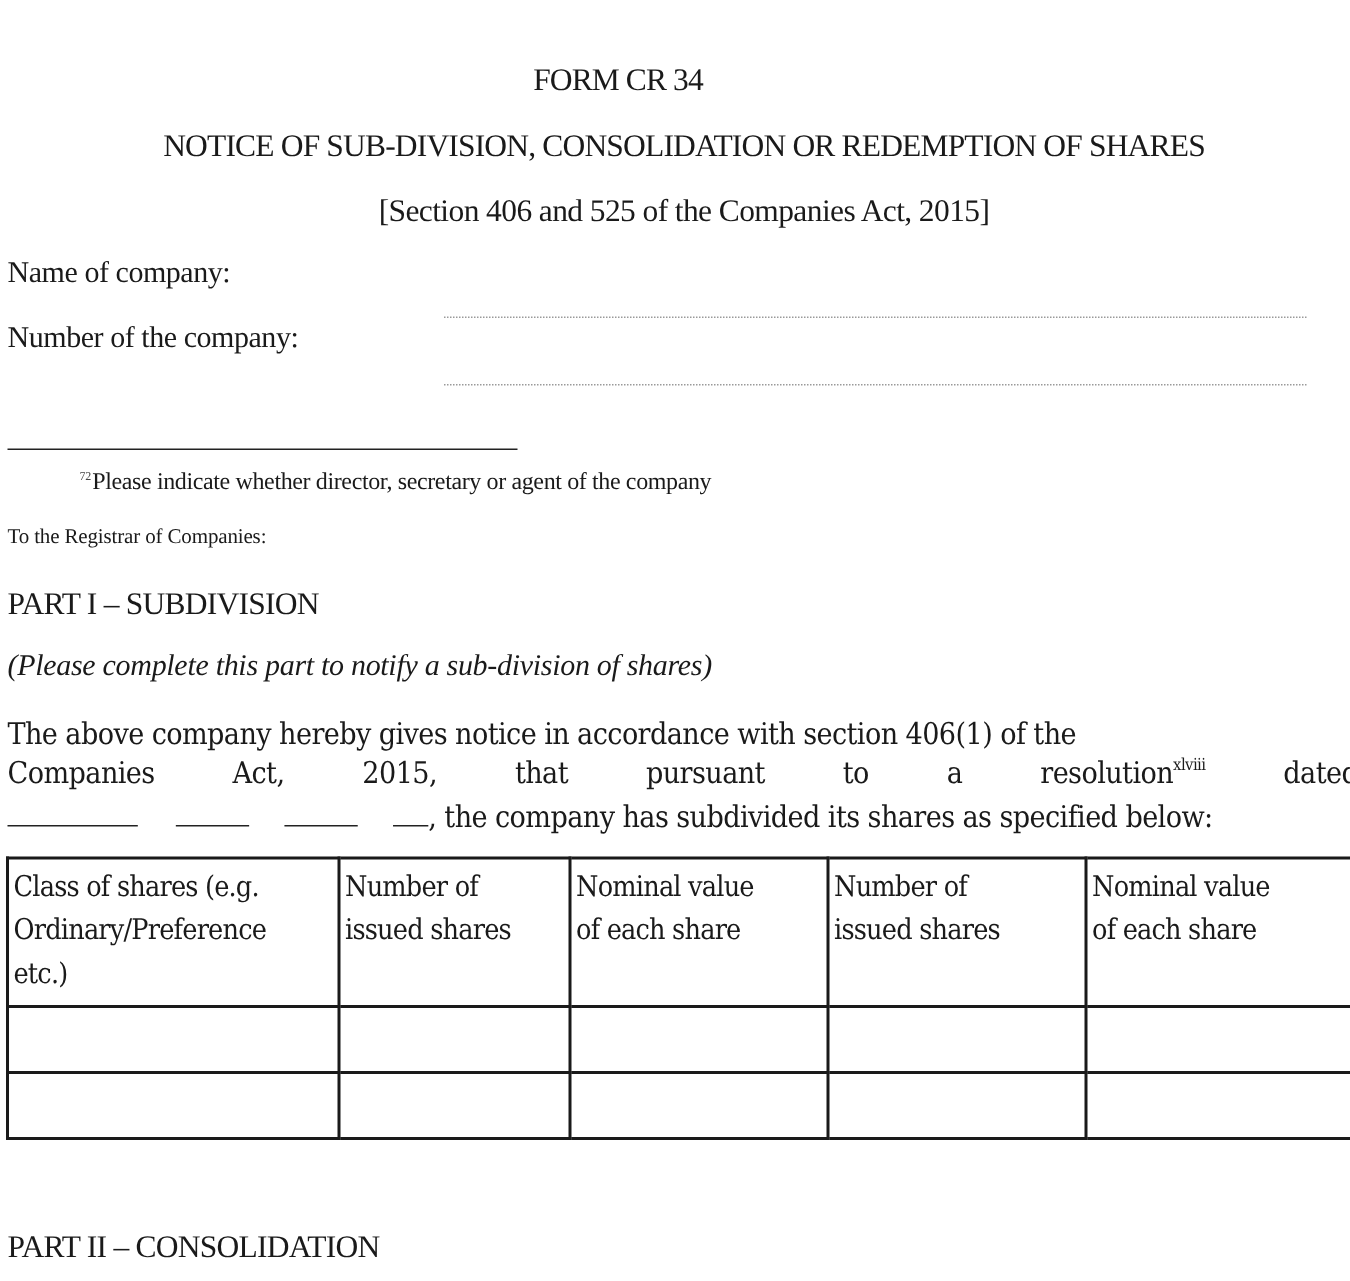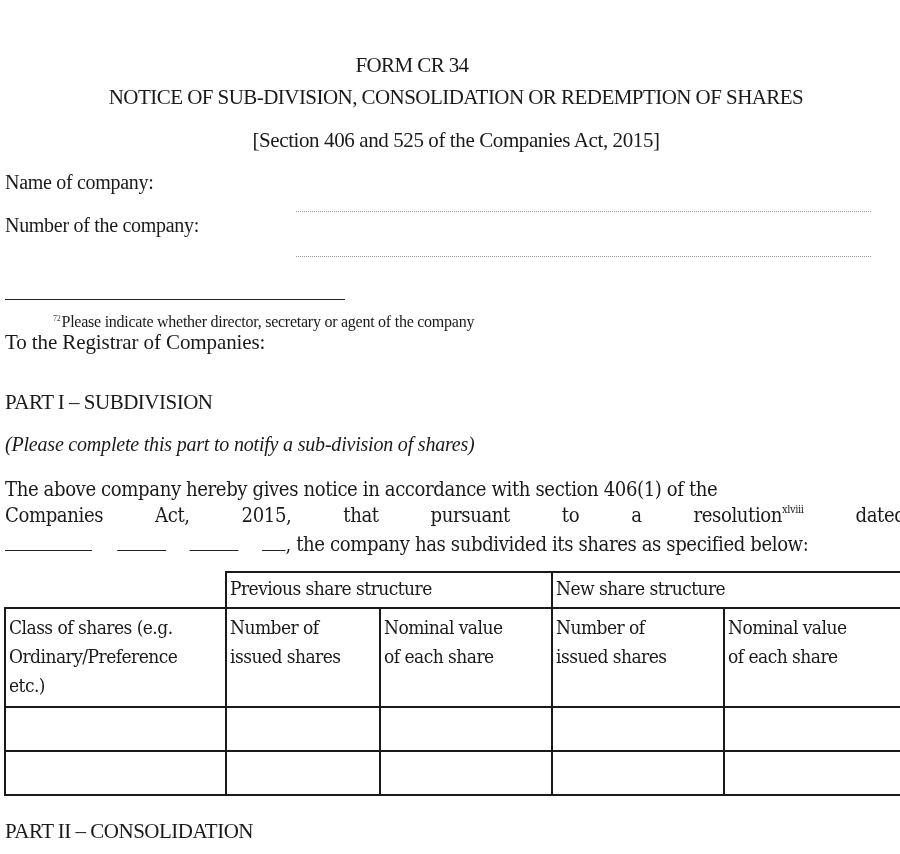--- a/index.html
+++ b/index.html
@@ -19,7 +19,7 @@
 
     .form-title {
       left: 0; width: 824px; top: 41px; text-align: center;
-      font-size: 21px; letter-spacing: -0.6px; margin-top: 12px;
+      font-size: 21px; letter-spacing: -0.6px;
     }
     .notice-title {
       left: 0; width: 912px; top: 85px; text-align: center;

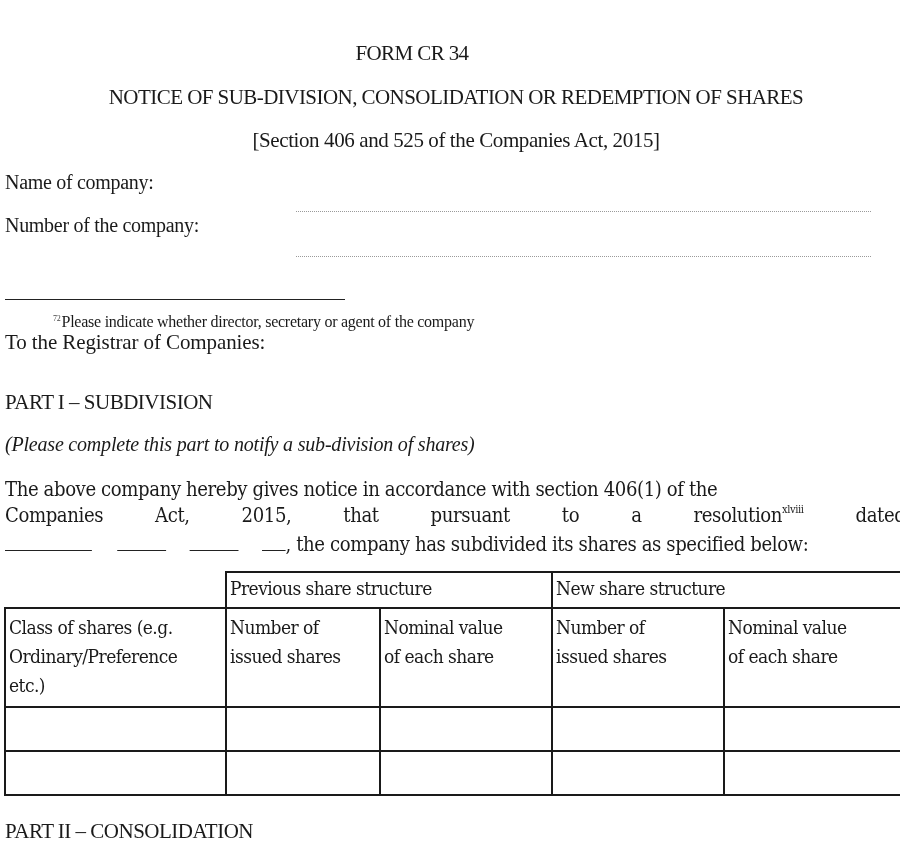--- a/index.html
+++ b/index.html
@@ -48,7 +48,7 @@
       font-size: 8px; vertical-align: 6px; margin-right: 1px; color: #444;
     }
     .registrar {
-      left: 5px; top: 330px; font-size: 21px; letter-spacing: -0.1px;
+      left: 5px; top: 351px; font-size: 14px; letter-spacing: -0.1px;
     }
     .part-heading {
       left: 5px; font-size: 21px; letter-spacing: -0.5px;

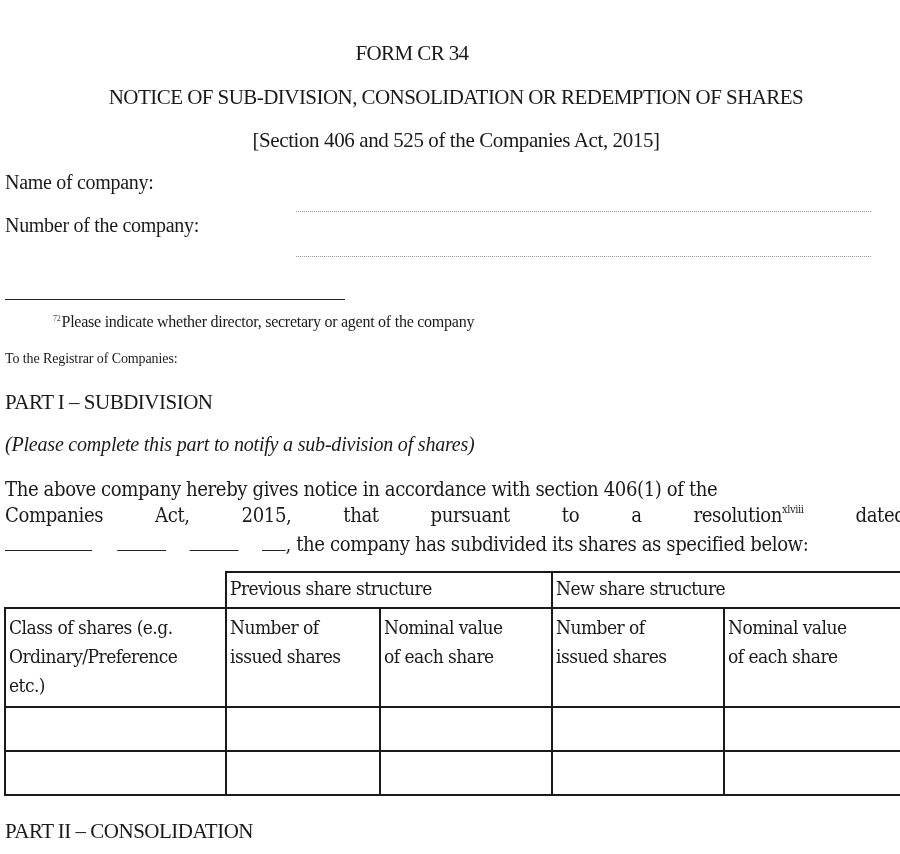--- a/index.html
+++ b/index.html
@@ -142,11 +142,6 @@
     <col style="width:180px">
   </colgroup>
   <tbody>
-      <tr class="group-row">
-    <td class="empty-tl"></td>
-    <td colspan="2"><span class="txt">Previous share structure</span></td>
-    <td colspan="2" class="open-right"><span class="txt">New share structure</span></td>
-  </tr>
   <tr class="head-row">
     <td>
       <span class="txt">Class of shares (e.g.</span><br>

